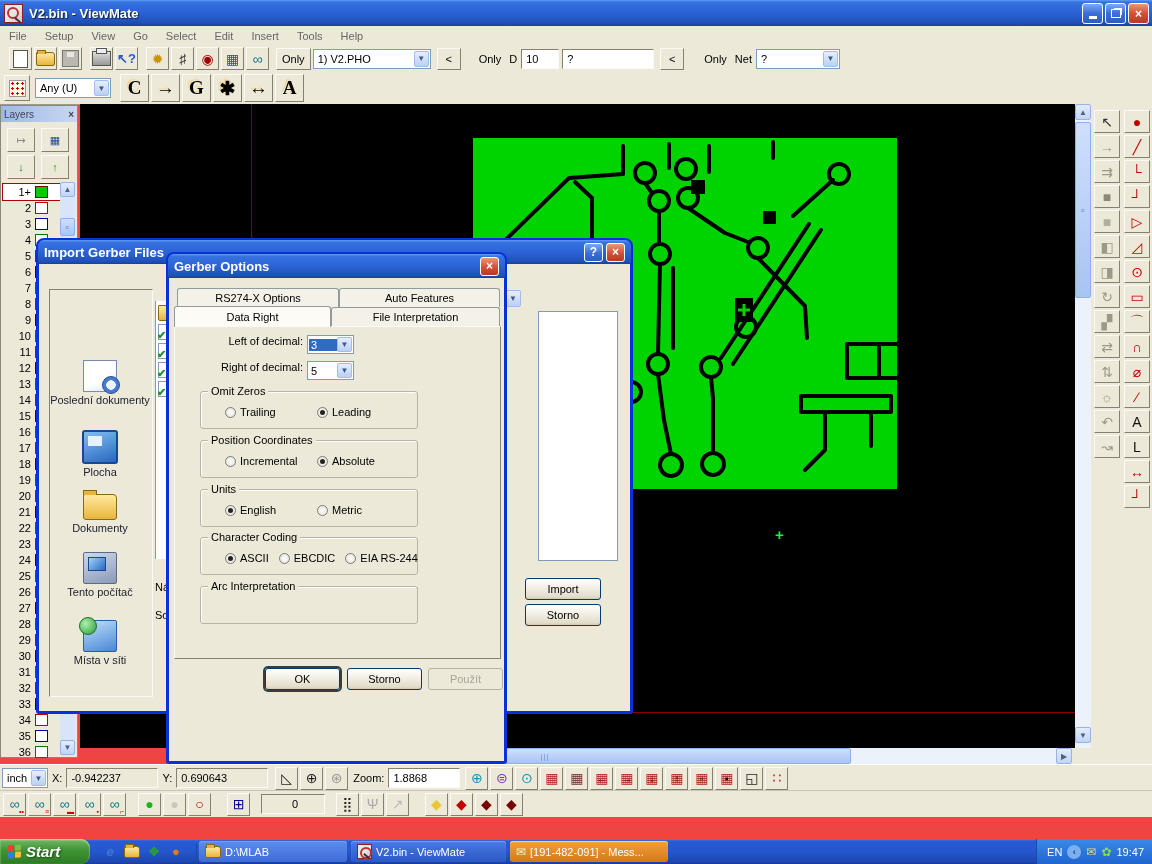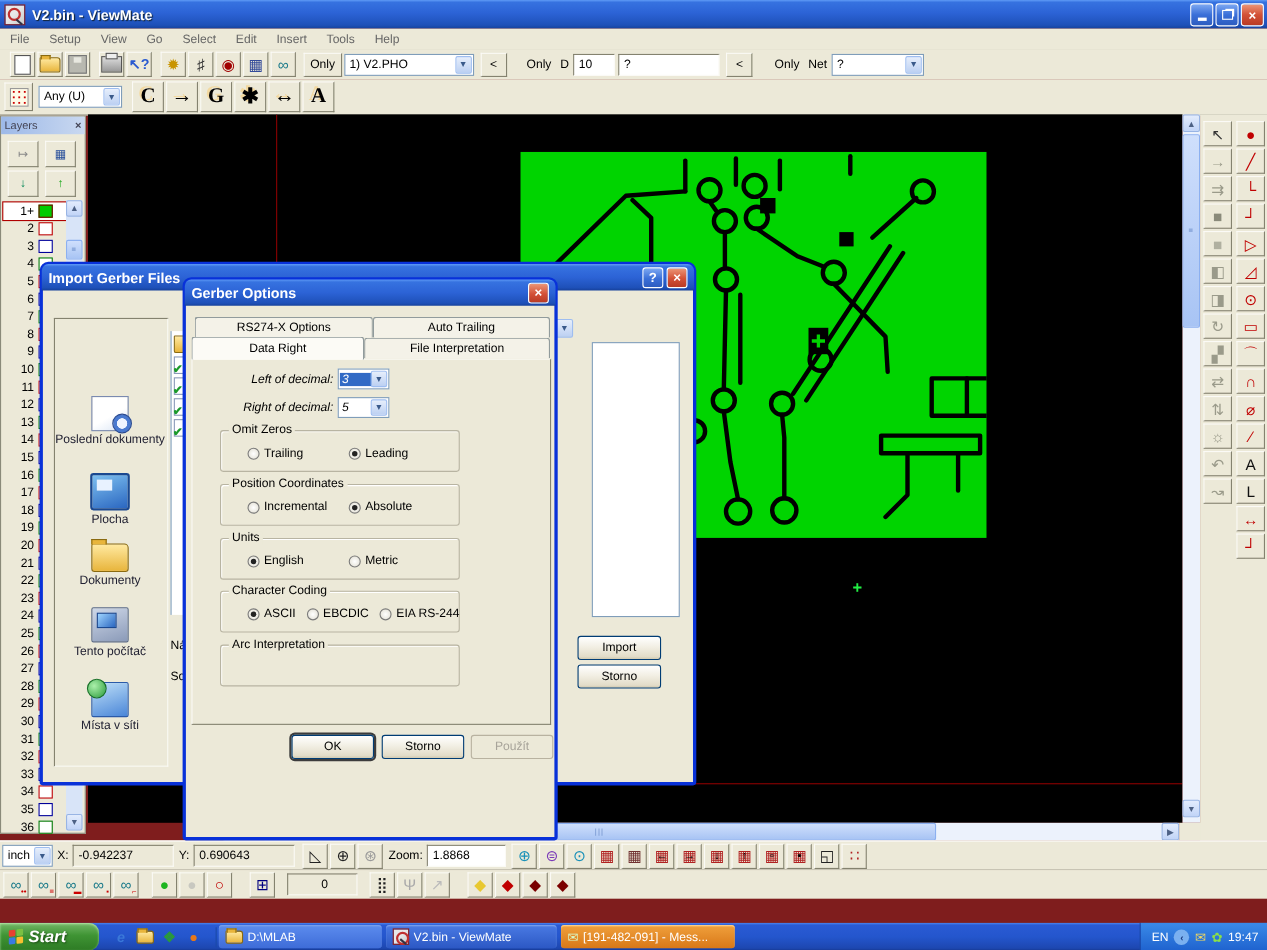--- a/index.html
+++ b/index.html
@@ -3,7 +3,7 @@
 <meta charset="utf-8">
 <style>
   html,body{margin:0;padding:0;background:#000;}
-  #screen{position:relative;width:1152px;height:864px;overflow:hidden;background:#7f1d1d;
+  #screen{position:relative;width:1152px;height:864px;overflow:hidden;background:#ef4444;
           font-family:"Liberation Sans",sans-serif;font-size:11px;color:#000;}
   .abs{position:absolute;}
   

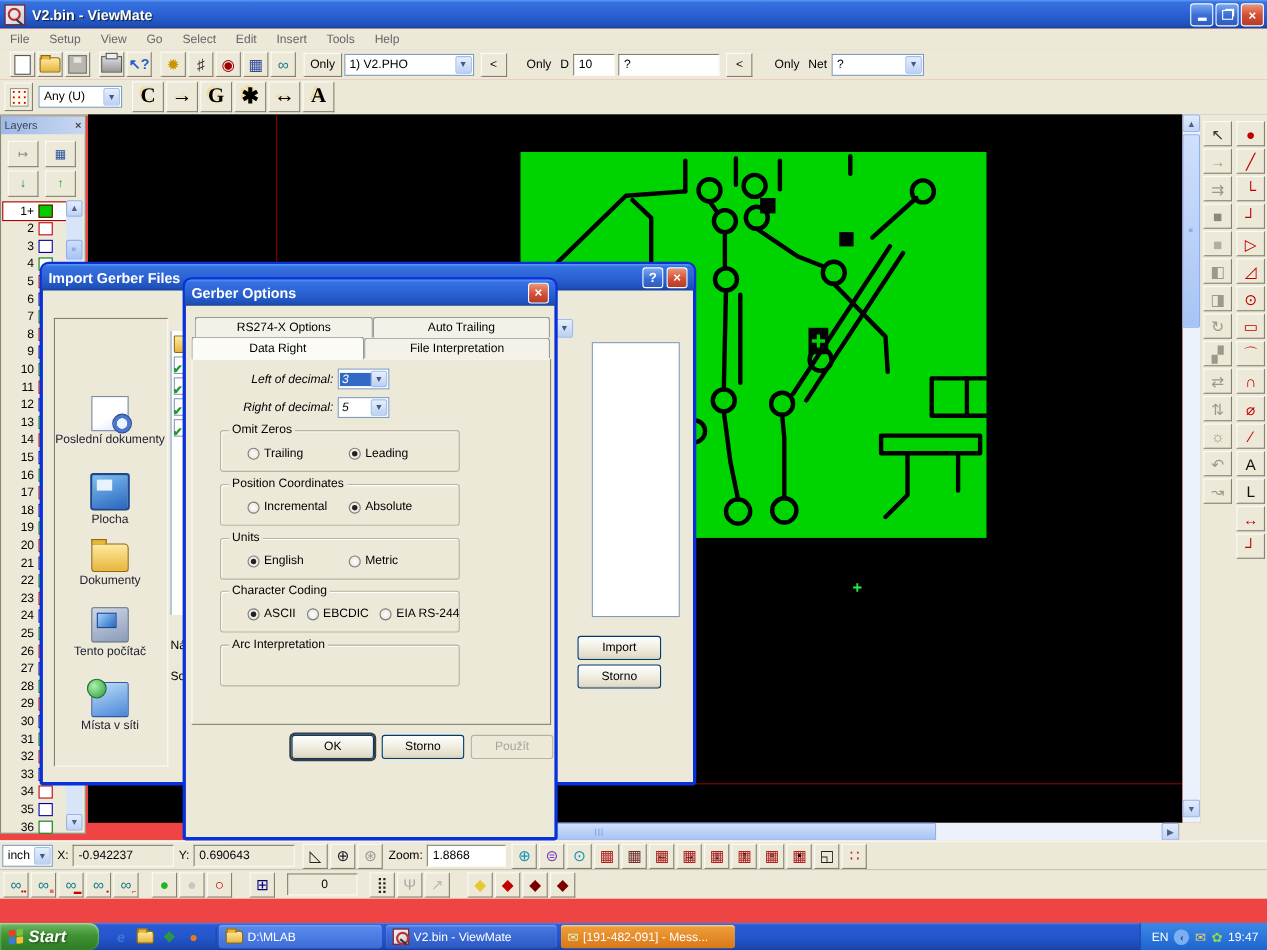--- a/index.html
+++ b/index.html
@@ -717,7 +717,7 @@
         </span>
     </div>
     <div class="tab" style="left:8px;top:33px;width:162px">RS274-X Options</div>
-    <div class="tab" style="left:170px;top:33px;width:161px">Auto Trailing</div>
+    <div class="tab" style="left:170px;top:33px;width:161px">Auto Features</div>
     <div class="tab active" style="left:5px;top:51px;width:157px">Data Right</div>
     <div class="tab" style="left:162px;top:52px;width:169px">File Interpretation</div>
     <div class="gopane">

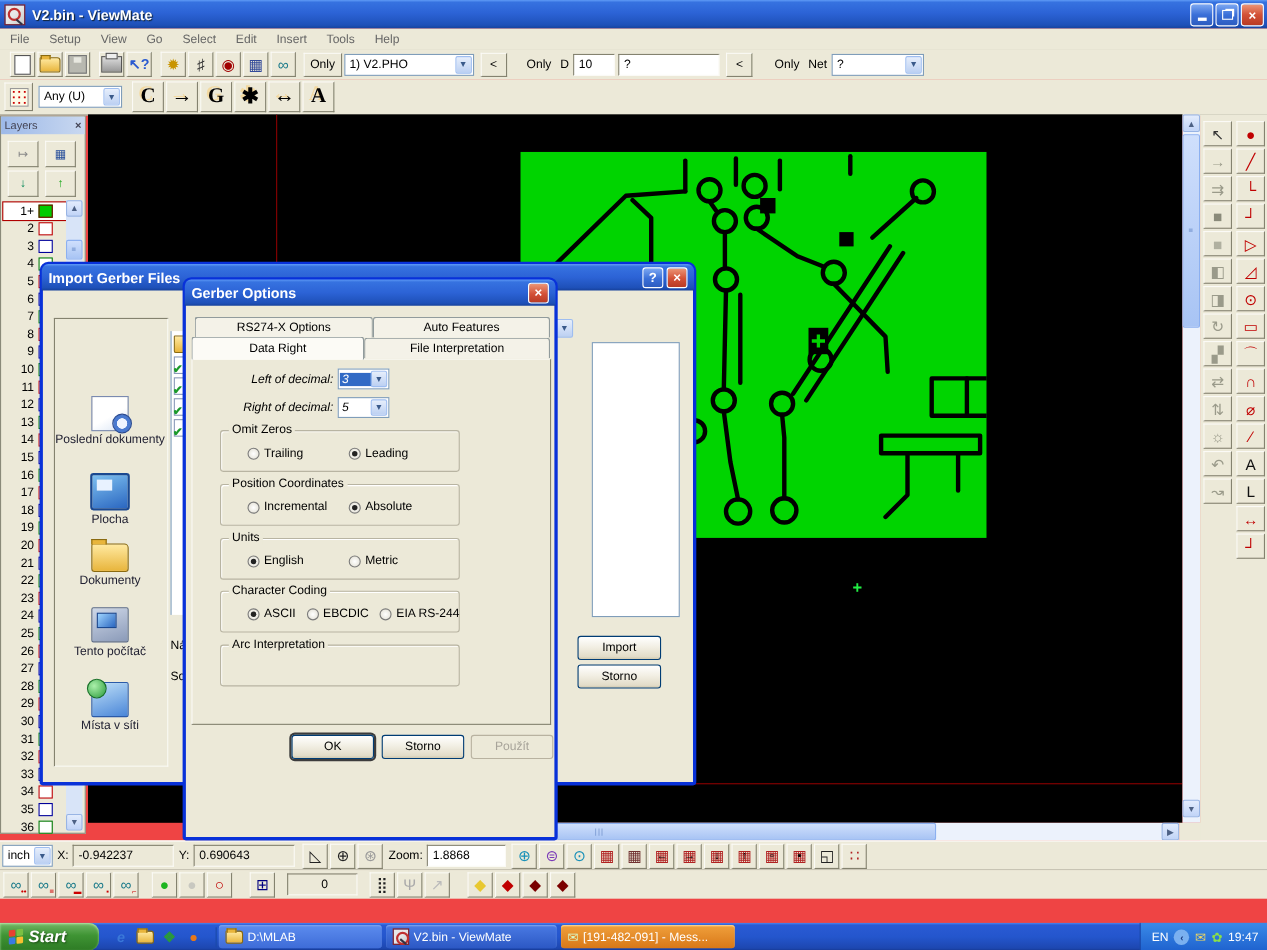--- a/index.html
+++ b/index.html
@@ -151,7 +151,7 @@
   .tab.active{background:#fcfbf6;height:21px;z-index:3;border-color:#919b9c;}
   .gopane{position:absolute;left:5px;top:71px;width:327px;height:333px;background:#ece9d8;
     border:1px solid;border-color:#fbfaf6 #84826f #84826f #fbfaf6;box-sizing:border-box;z-index:2;}
-  .formrow{position:absolute;display:flex;align-items:center;font-style:italic;}
+  .formrow{position:absolute;display:flex;align-items:flex-start;}
   .formlab{width:128px;text-align:right;padding-right:4px;}
   .decombo{width:47px;height:19px;background:#fff;border:1px solid #7f9db9;position:relative;display:flex;align-items:center;box-sizing:border-box;}
   .decombo .val{flex:1;padding-left:3px;}

